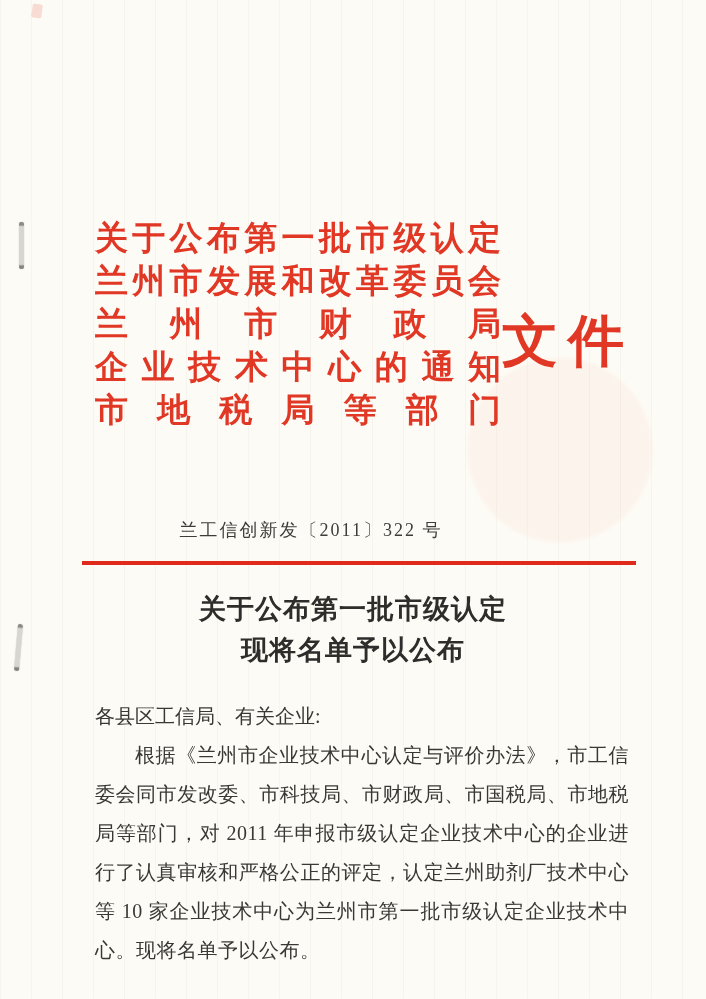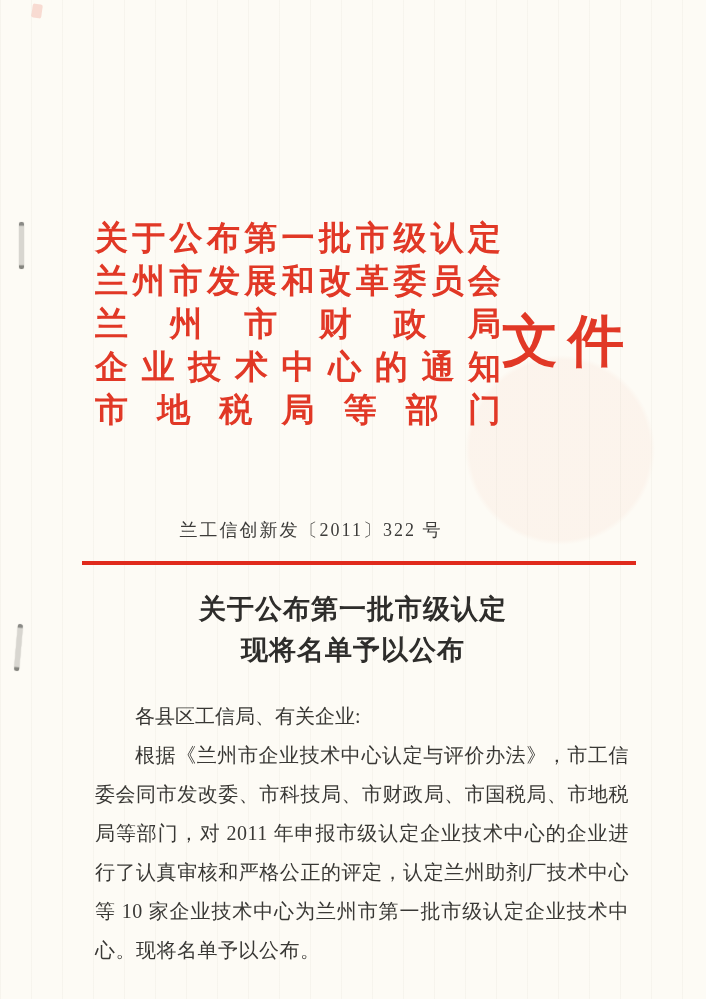--- a/index.html
+++ b/index.html
@@ -104,7 +104,7 @@
     color: #39383          5;
     color: #393835;
   }
-  .salutation { text-align: left; margin-left: 40px; }
+  .salutation { text-align: left; }
   .para {
     text-indent: 2em;
     text-align: justify;

